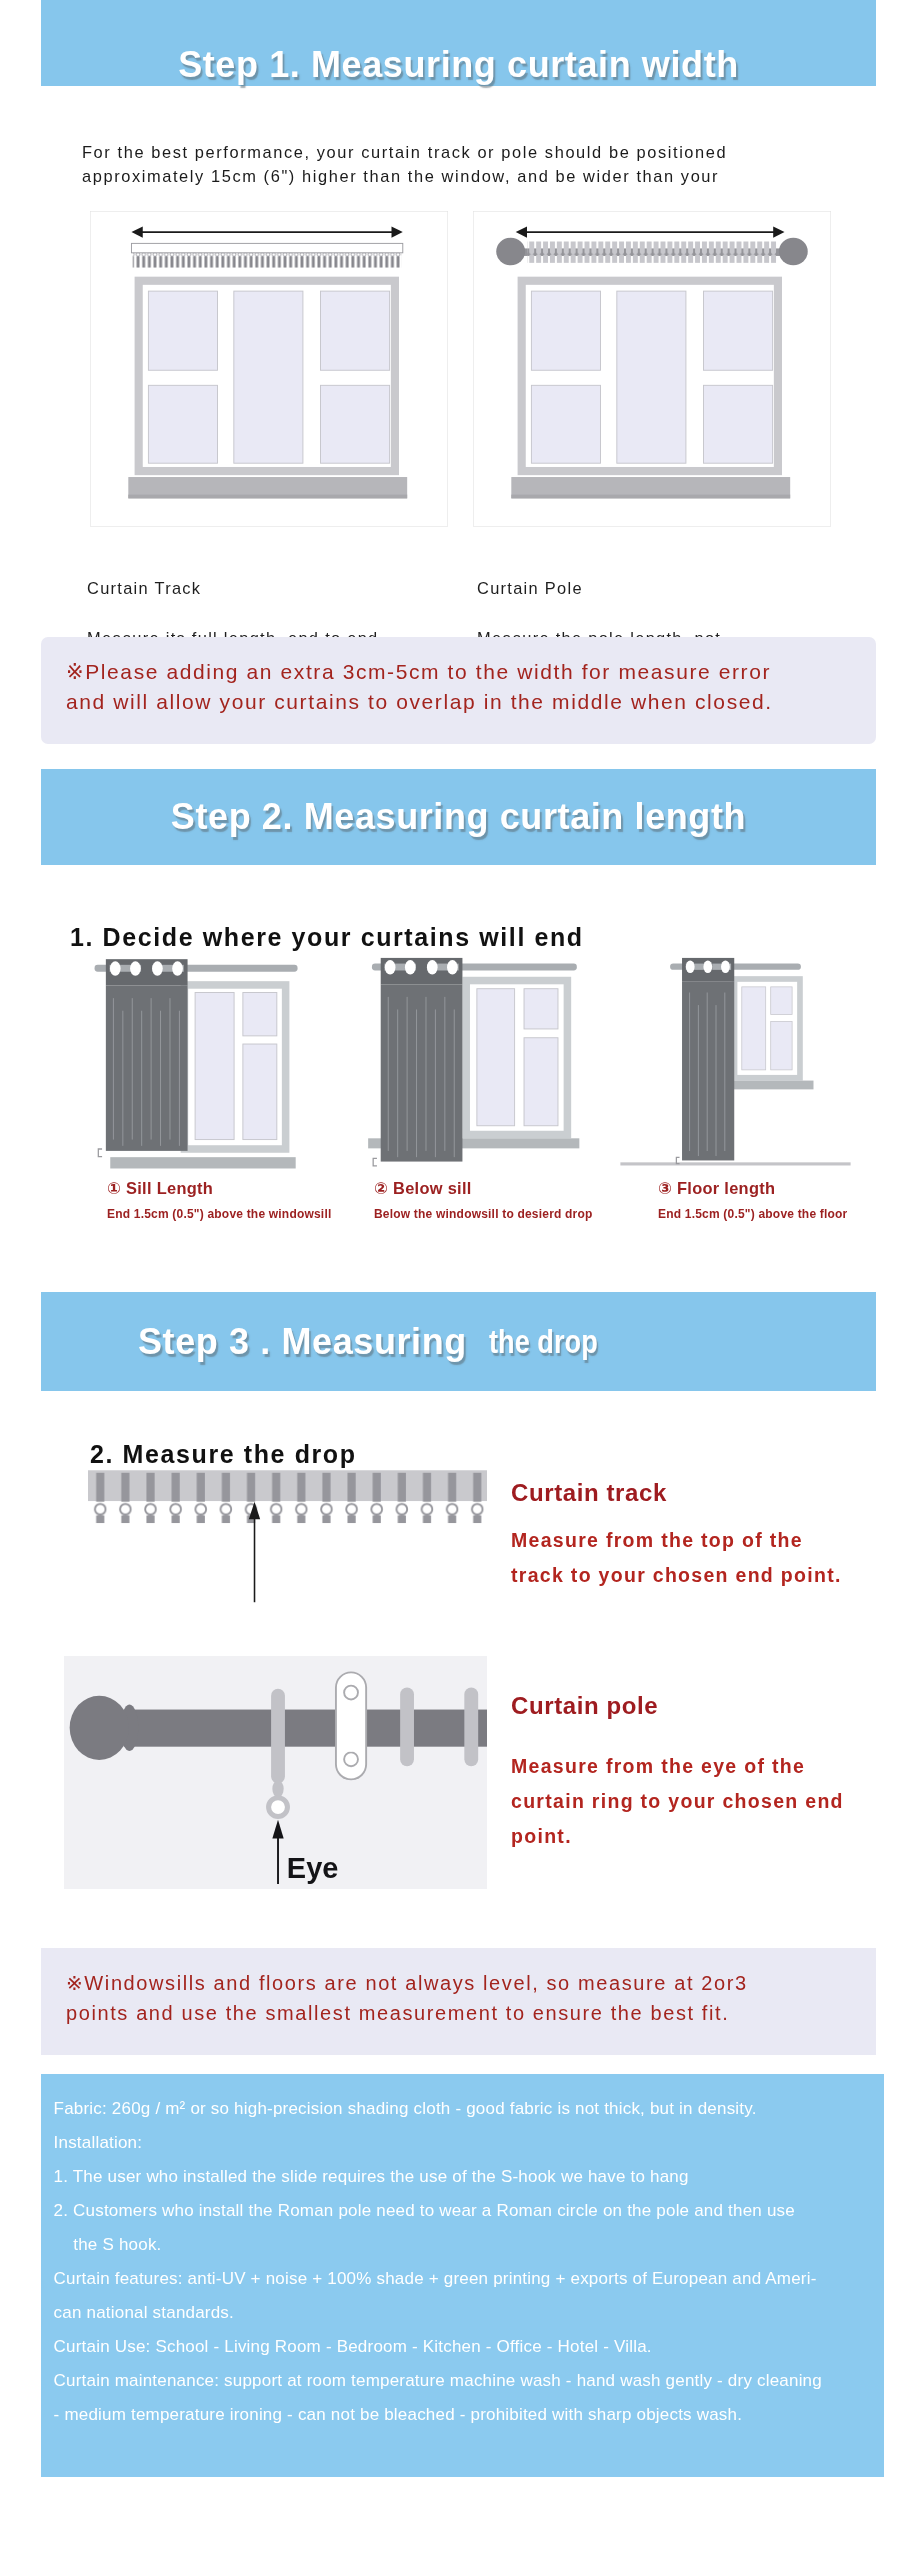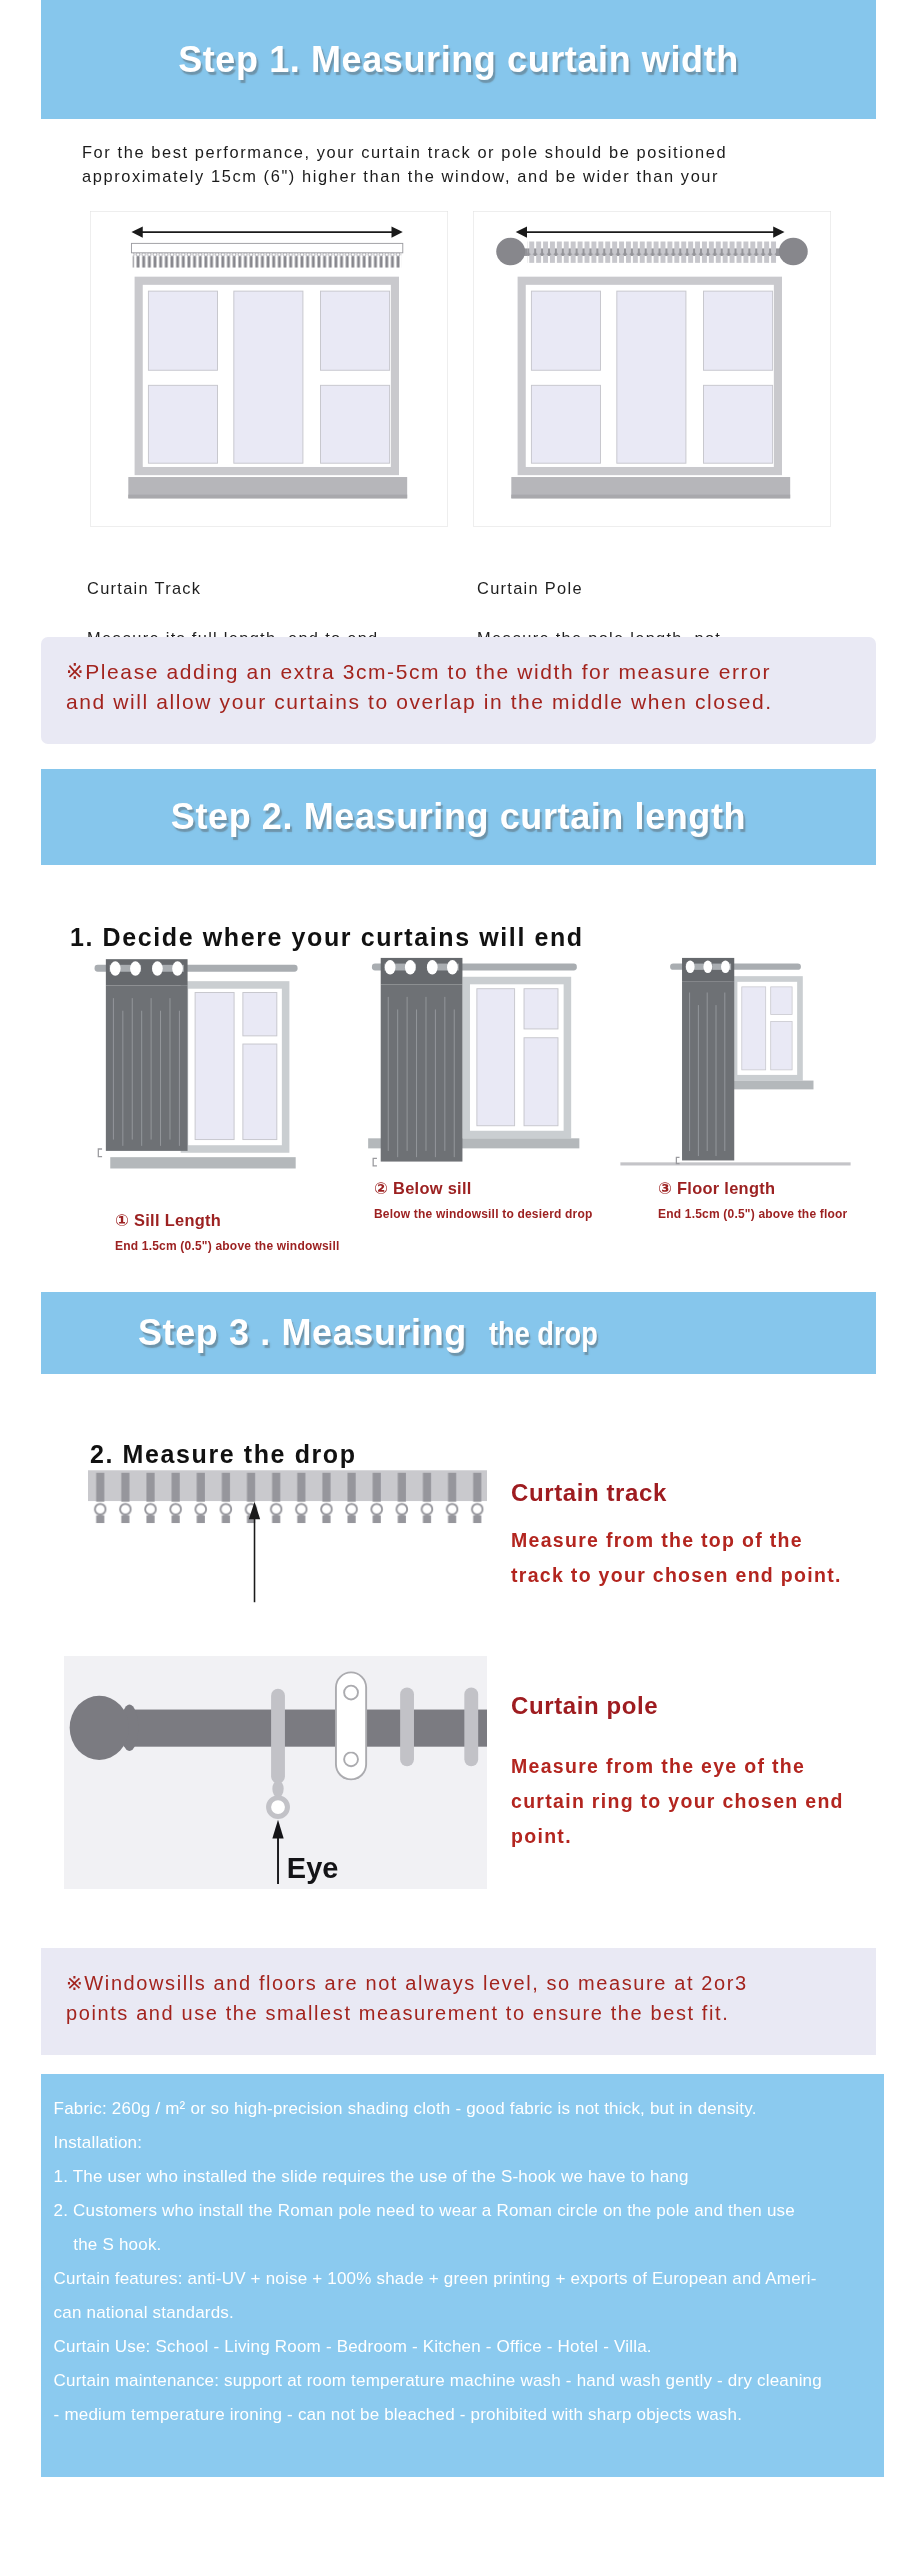--- a/index.html
+++ b/index.html
@@ -11,7 +11,7 @@
             font-weight:bold;font-size:36px;letter-spacing:0.6px;
             display:flex;align-items:center;justify-content:center;
             text-shadow:1.9px 2.5px 1.3px rgba(90,105,115,.55);white-space:nowrap;}
-  #hdr1{top:0;height:119px;}
+  #hdr1{top:0;height:86px;align-items:flex-end;}
   #hdr2{top:769px;height:96px;}
   #hdr3{top:1292px;height:82px;justify-content:flex-start;padding-left:97px;box-sizing:border-box;}
   #hdr3 .sub-font{display:inline-block;font-size:34px;letter-spacing:0;transform:scaleX(.8);

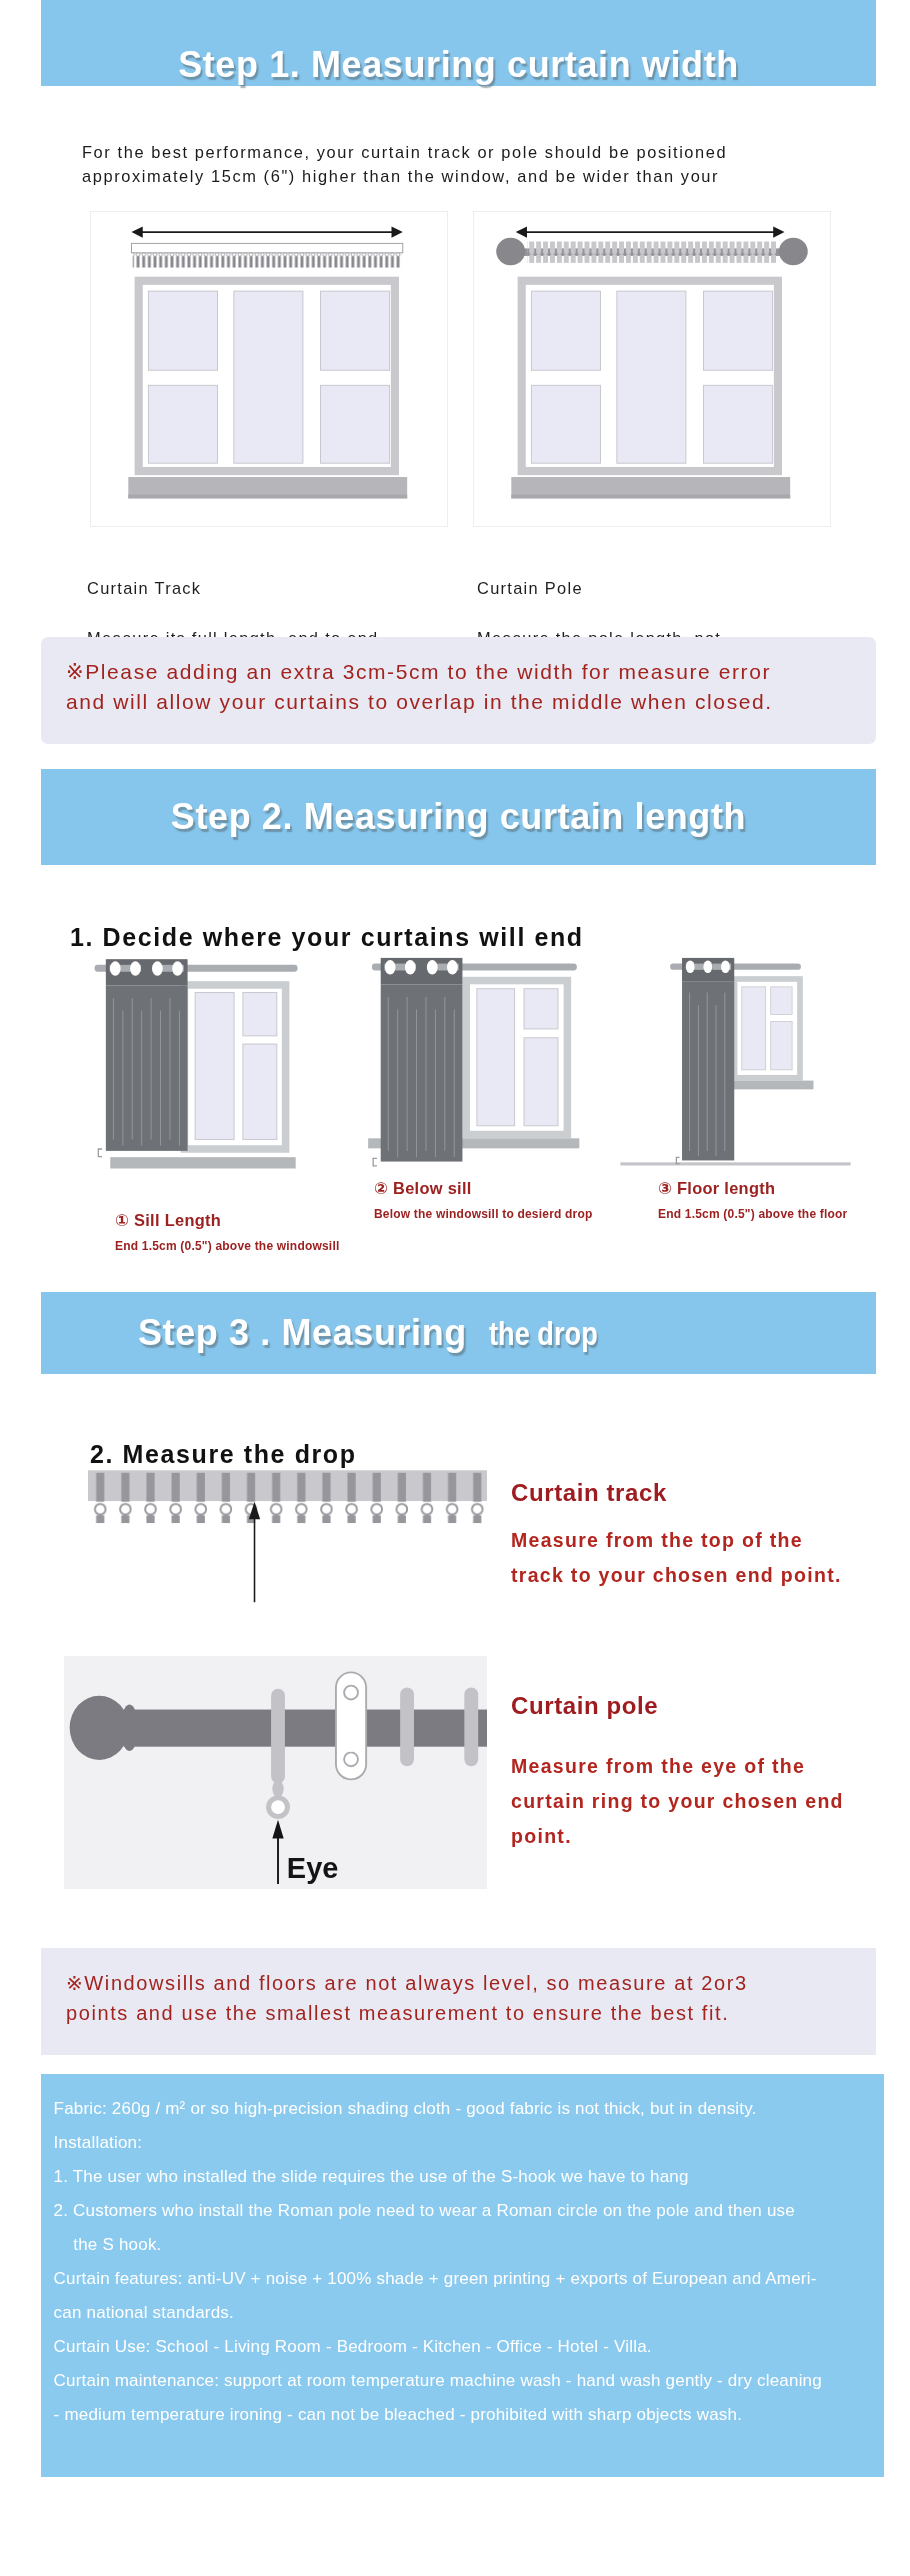--- a/index.html
+++ b/index.html
@@ -37,7 +37,7 @@
   .opt{position:absolute;color:#9c2121;}
   .opt .opt-label{font-size:16.4px;font-weight:bold;letter-spacing:0.3px;}
   .opt .opt-desc{font-size:12px;font-weight:bold;letter-spacing:0.2px;margin-top:8.8px;}
-  #opt1{left:115px;top:1179px;margin-top:32px;}
+  #opt1{left:107px;top:1179px;}
   #opt2{left:374px;top:1179px;}
   #opt3{left:658px;top:1179px;}
   

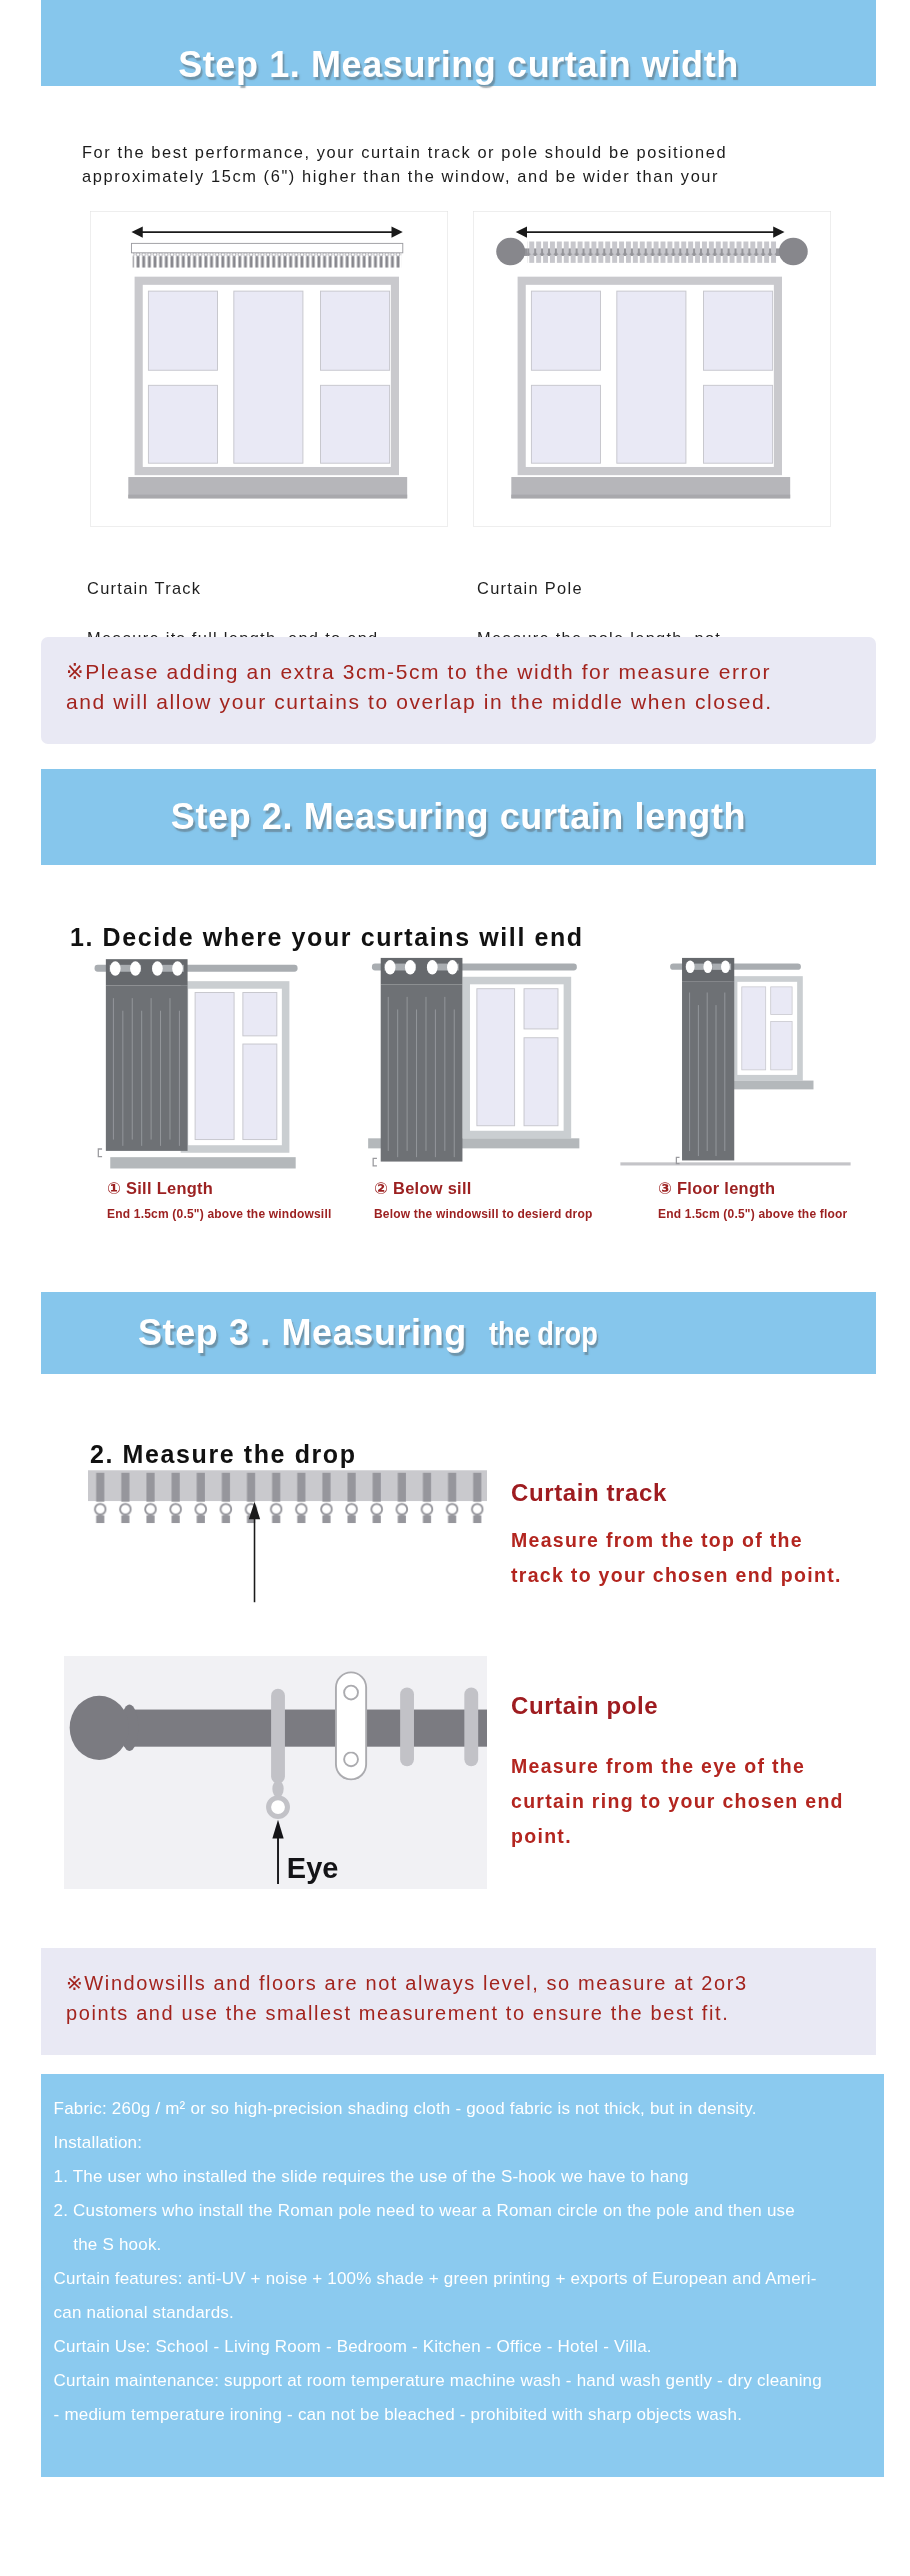--- a/index.html
+++ b/index.html
@@ -13,7 +13,7 @@
             text-shadow:1.9px 2.5px 1.3px rgba(90,105,115,.55);white-space:nowrap;}
   #hdr1{top:0;height:86px;align-items:flex-end;}
   #hdr2{top:769px;height:96px;}
-  #hdr3{top:1292px;height:82px;justify-content:flex-start;padding-left:97px;box-sizing:border-box;}
+  #hdr3{top:1292px;height:99px;justify-content:flex-start;padding-left:97px;box-sizing:border-box;}
   #hdr3 .sub-font{display:inline-block;font-size:34px;letter-spacing:0;transform:scaleX(.8);
                   transform-origin:left center;margin-left:22.6px;}
   

